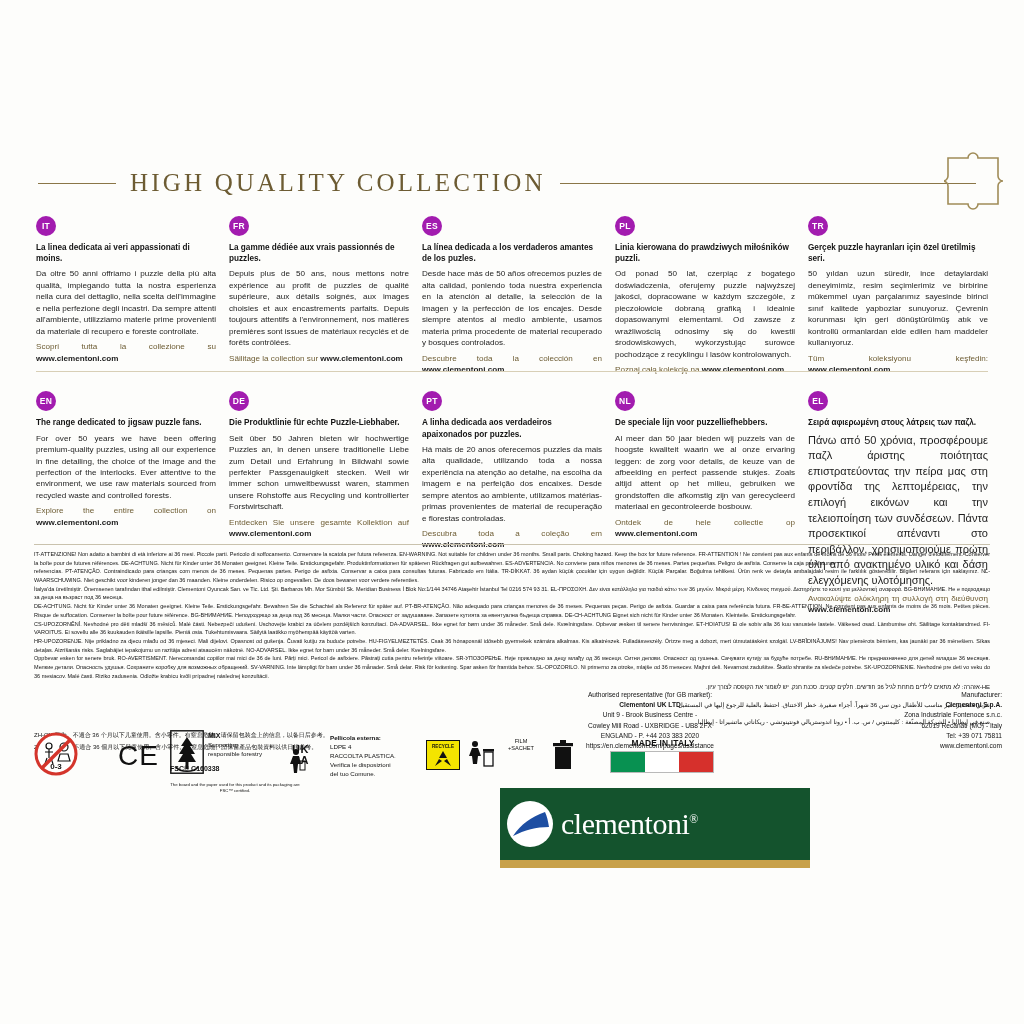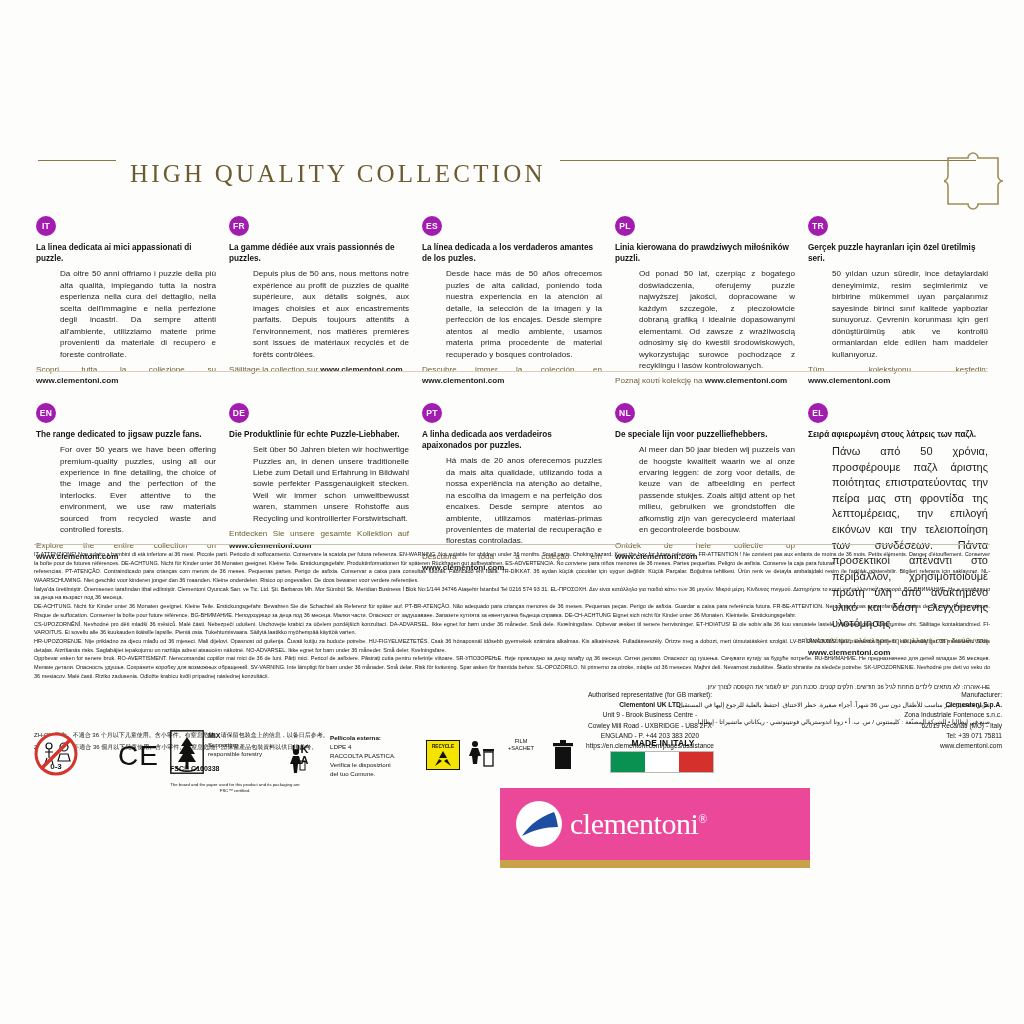--- a/index.html
+++ b/index.html
@@ -27,7 +27,7 @@
     width: 948px;
     height: 46px;
     display: flex;
-    align-items: flex-start;
+    align-items: center;
   }
   .header .rule-left {
     width: 78px;

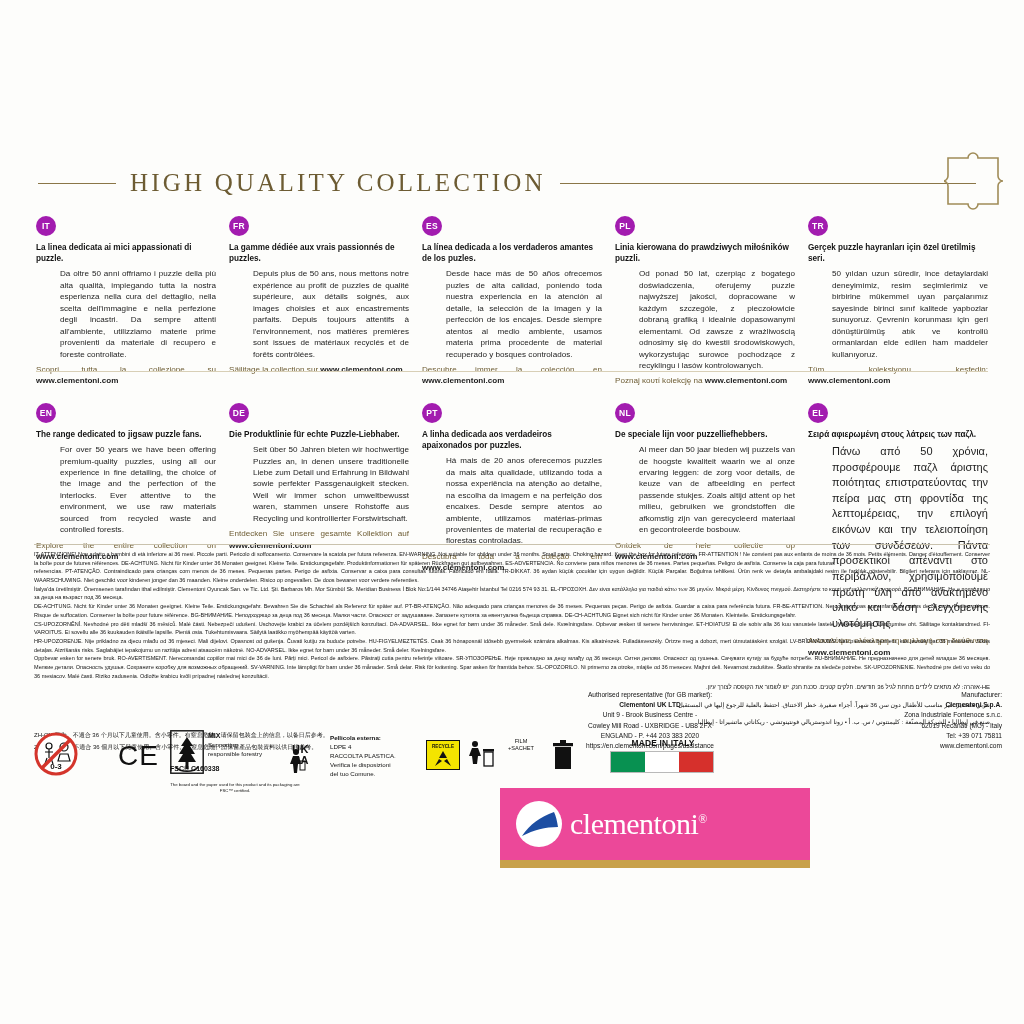--- a/index.html
+++ b/index.html
@@ -275,7 +275,7 @@
 
     <div class="lang-cell">
       <div class="lang-badge">IT</div>
-      <div class="lang-head">La linea dedicata ai mici appassionati di puzzle.</div>
+      <div class="lang-head">La linea dedicata ai veri appassionati di moins.</div>
       <div class="lang-body">Da oltre 50 anni offriamo i puzzle della più alta qualità, impiegando tutta la nostra esperienza nella cura del dettaglio, nella scelta dell'immagine e nella perfezione degli incastri. Da sempre attenti all'ambiente, utilizziamo materie prime provenienti da materiale di recupero e foreste controllate.</div>
       <div class="lang-cta"><span>Scopri tutta la collezione su </span><b>www.clementoni.com</b></div>
     </div>

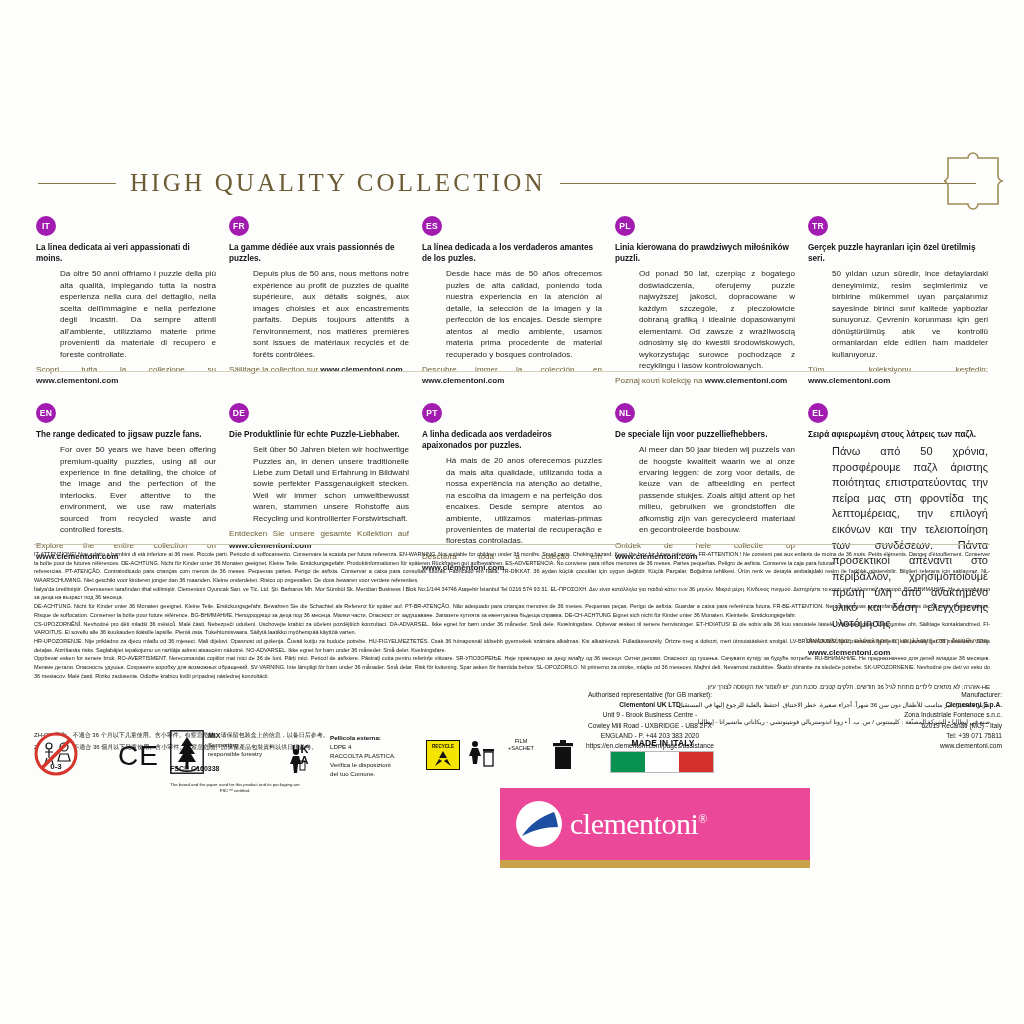--- a/index.html
+++ b/index.html
@@ -96,7 +96,6 @@
     color: #1d1d1d;
     text-align: justify;
     margin-bottom: 4px;
-    margin-left: 24px;
   }
   .lang-cta {
     font-size: 8.1px;

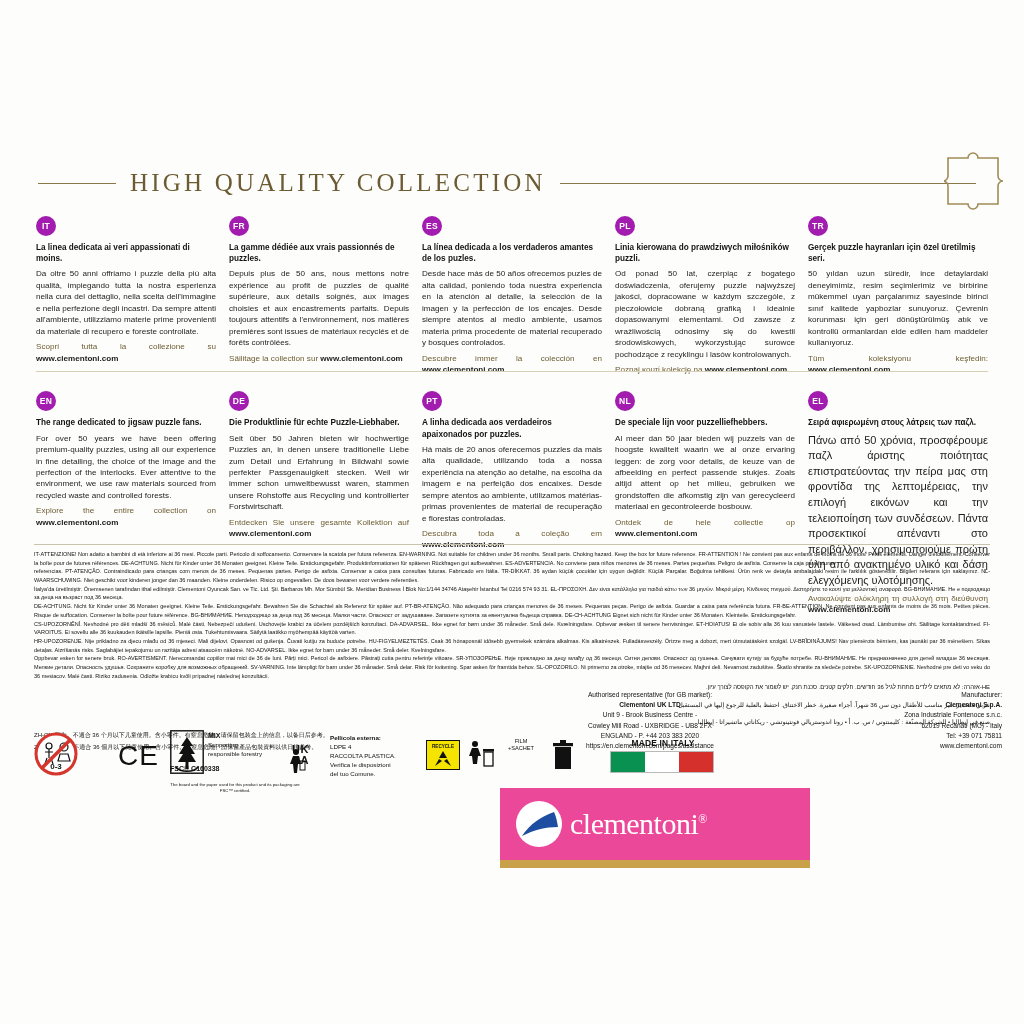--- a/index.html
+++ b/index.html
@@ -290,7 +290,7 @@
       <div class="lang-badge">ES</div>
       <div class="lang-head">La línea dedicada a los verdaderos amantes de los puzles.</div>
       <div class="lang-body">Desde hace más de 50 años ofrecemos puzles de alta calidad, poniendo toda nuestra experiencia en la atención al detalle, la selección de la imagen y la perfección de los encajes. Desde siempre atentos al medio ambiente, usamos materia prima procedente de material recuperado y bosques controlados.</div>
-      <div class="lang-cta"><span>Descubre immer la colección en </span><b>www.clementoni.com</b></div>
+      <div class="lang-cta"><span>Descubre toda la colección en </span><b>www.clementoni.com</b></div>
     </div>
 
     <div class="lang-cell">

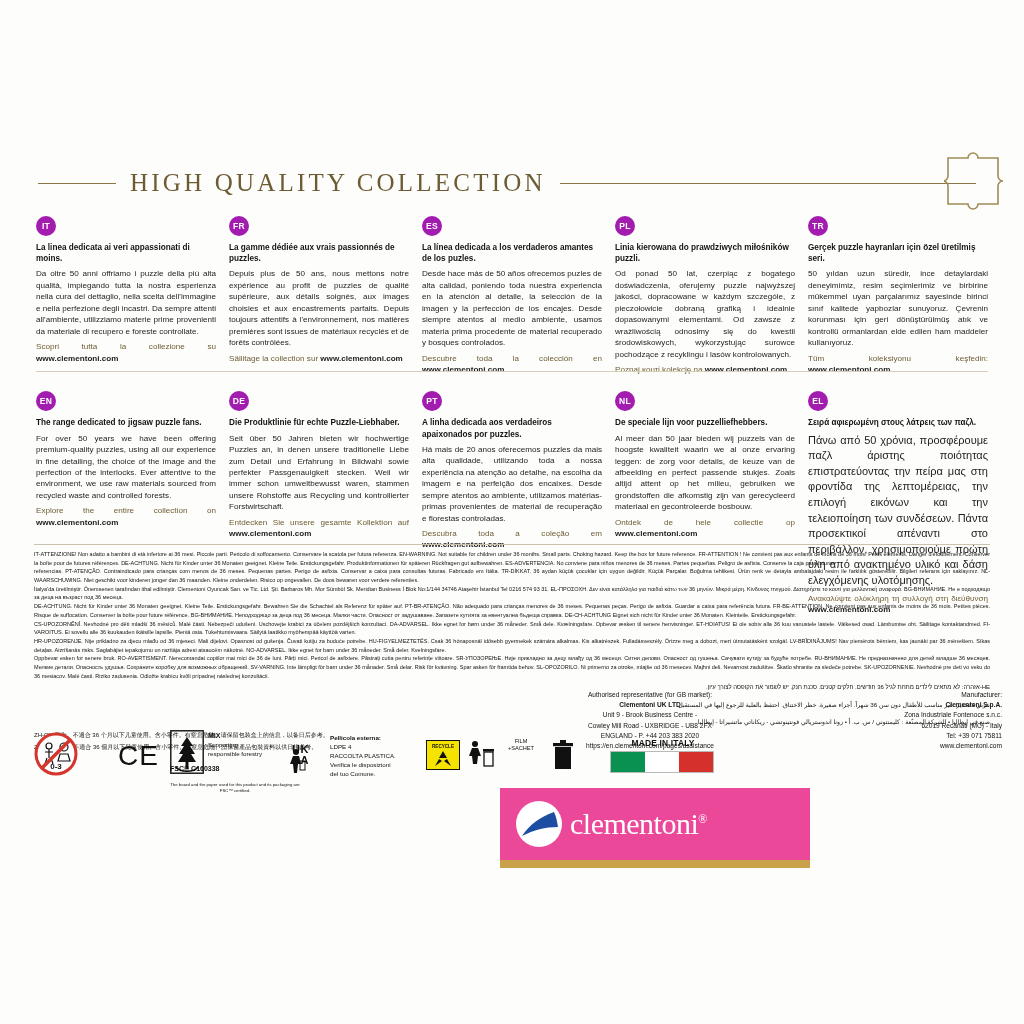--- a/index.html
+++ b/index.html
@@ -297,7 +297,7 @@
       <div class="lang-badge">PL</div>
       <div class="lang-head">Linia kierowana do prawdziwych miłośników puzzli.</div>
       <div class="lang-body">Od ponad 50 lat, czerpiąc z bogatego doświadczenia, oferujemy puzzle najwyższej jakości, dopracowane w każdym szczególe, z pieczołowicie dobraną grafiką i idealnie dopasowanymi elementami. Od zawsze z wrażliwością odnosimy się do kwestii środowiskowych, wykorzystując surowce pochodzące z recyklingu i lasów kontrolowanych.</div>
-      <div class="lang-cta"><span>Poznaj κουτί kolekcję na </span><b>www.clementoni.com</b></div>
+      <div class="lang-cta"><span>Poznaj całą kolekcję na </span><b>www.clementoni.com</b></div>
     </div>
 
     <div class="lang-cell">

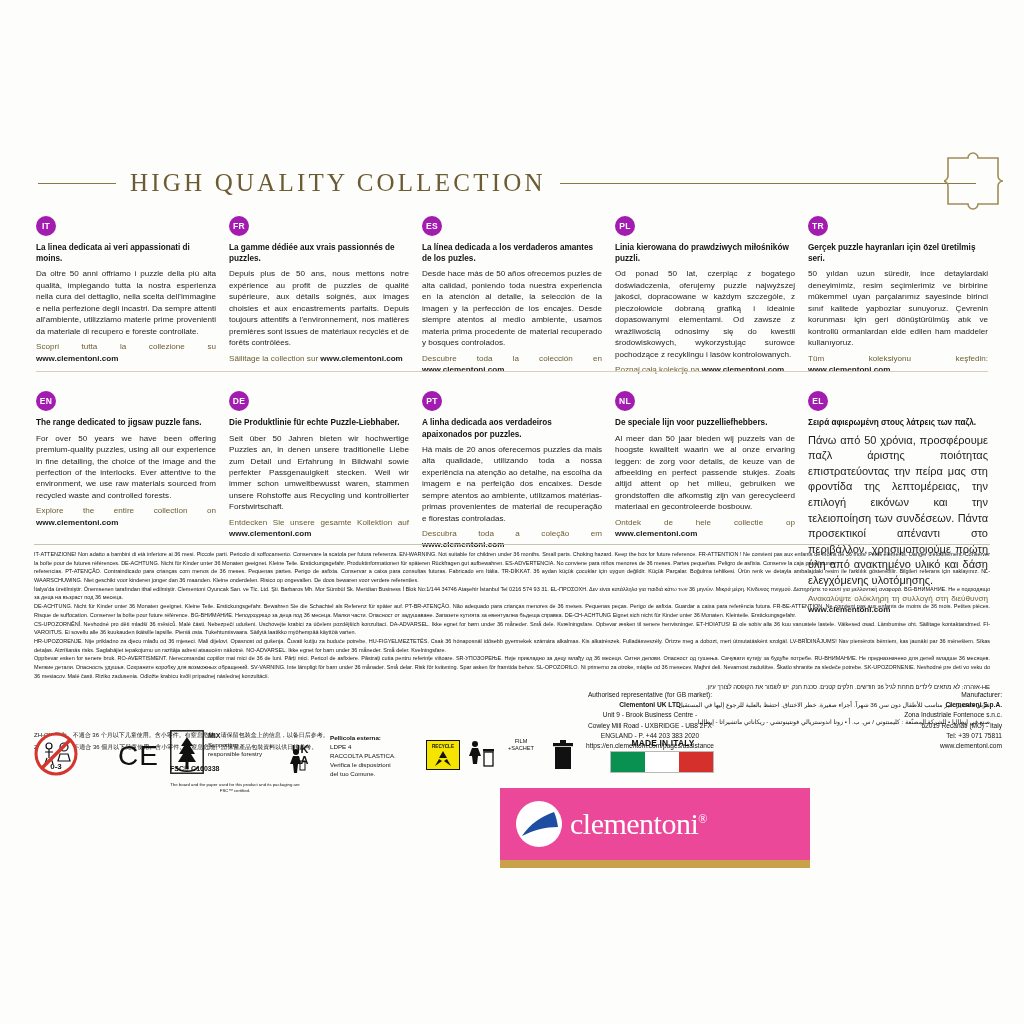--- a/index.html
+++ b/index.html
@@ -231,10 +231,10 @@
     top: 788px;
     width: 310px;
     height: 72px;
-    background: #ec4899;
+    background: #14532d;
     display: flex;
     align-items: center;
-    padding-left: 14px;
+    padding-left: 5px;
   }
   .logo .swoosh { width: 50px; height: 50px; flex: 0 0 50px; }
   .logo .word {

